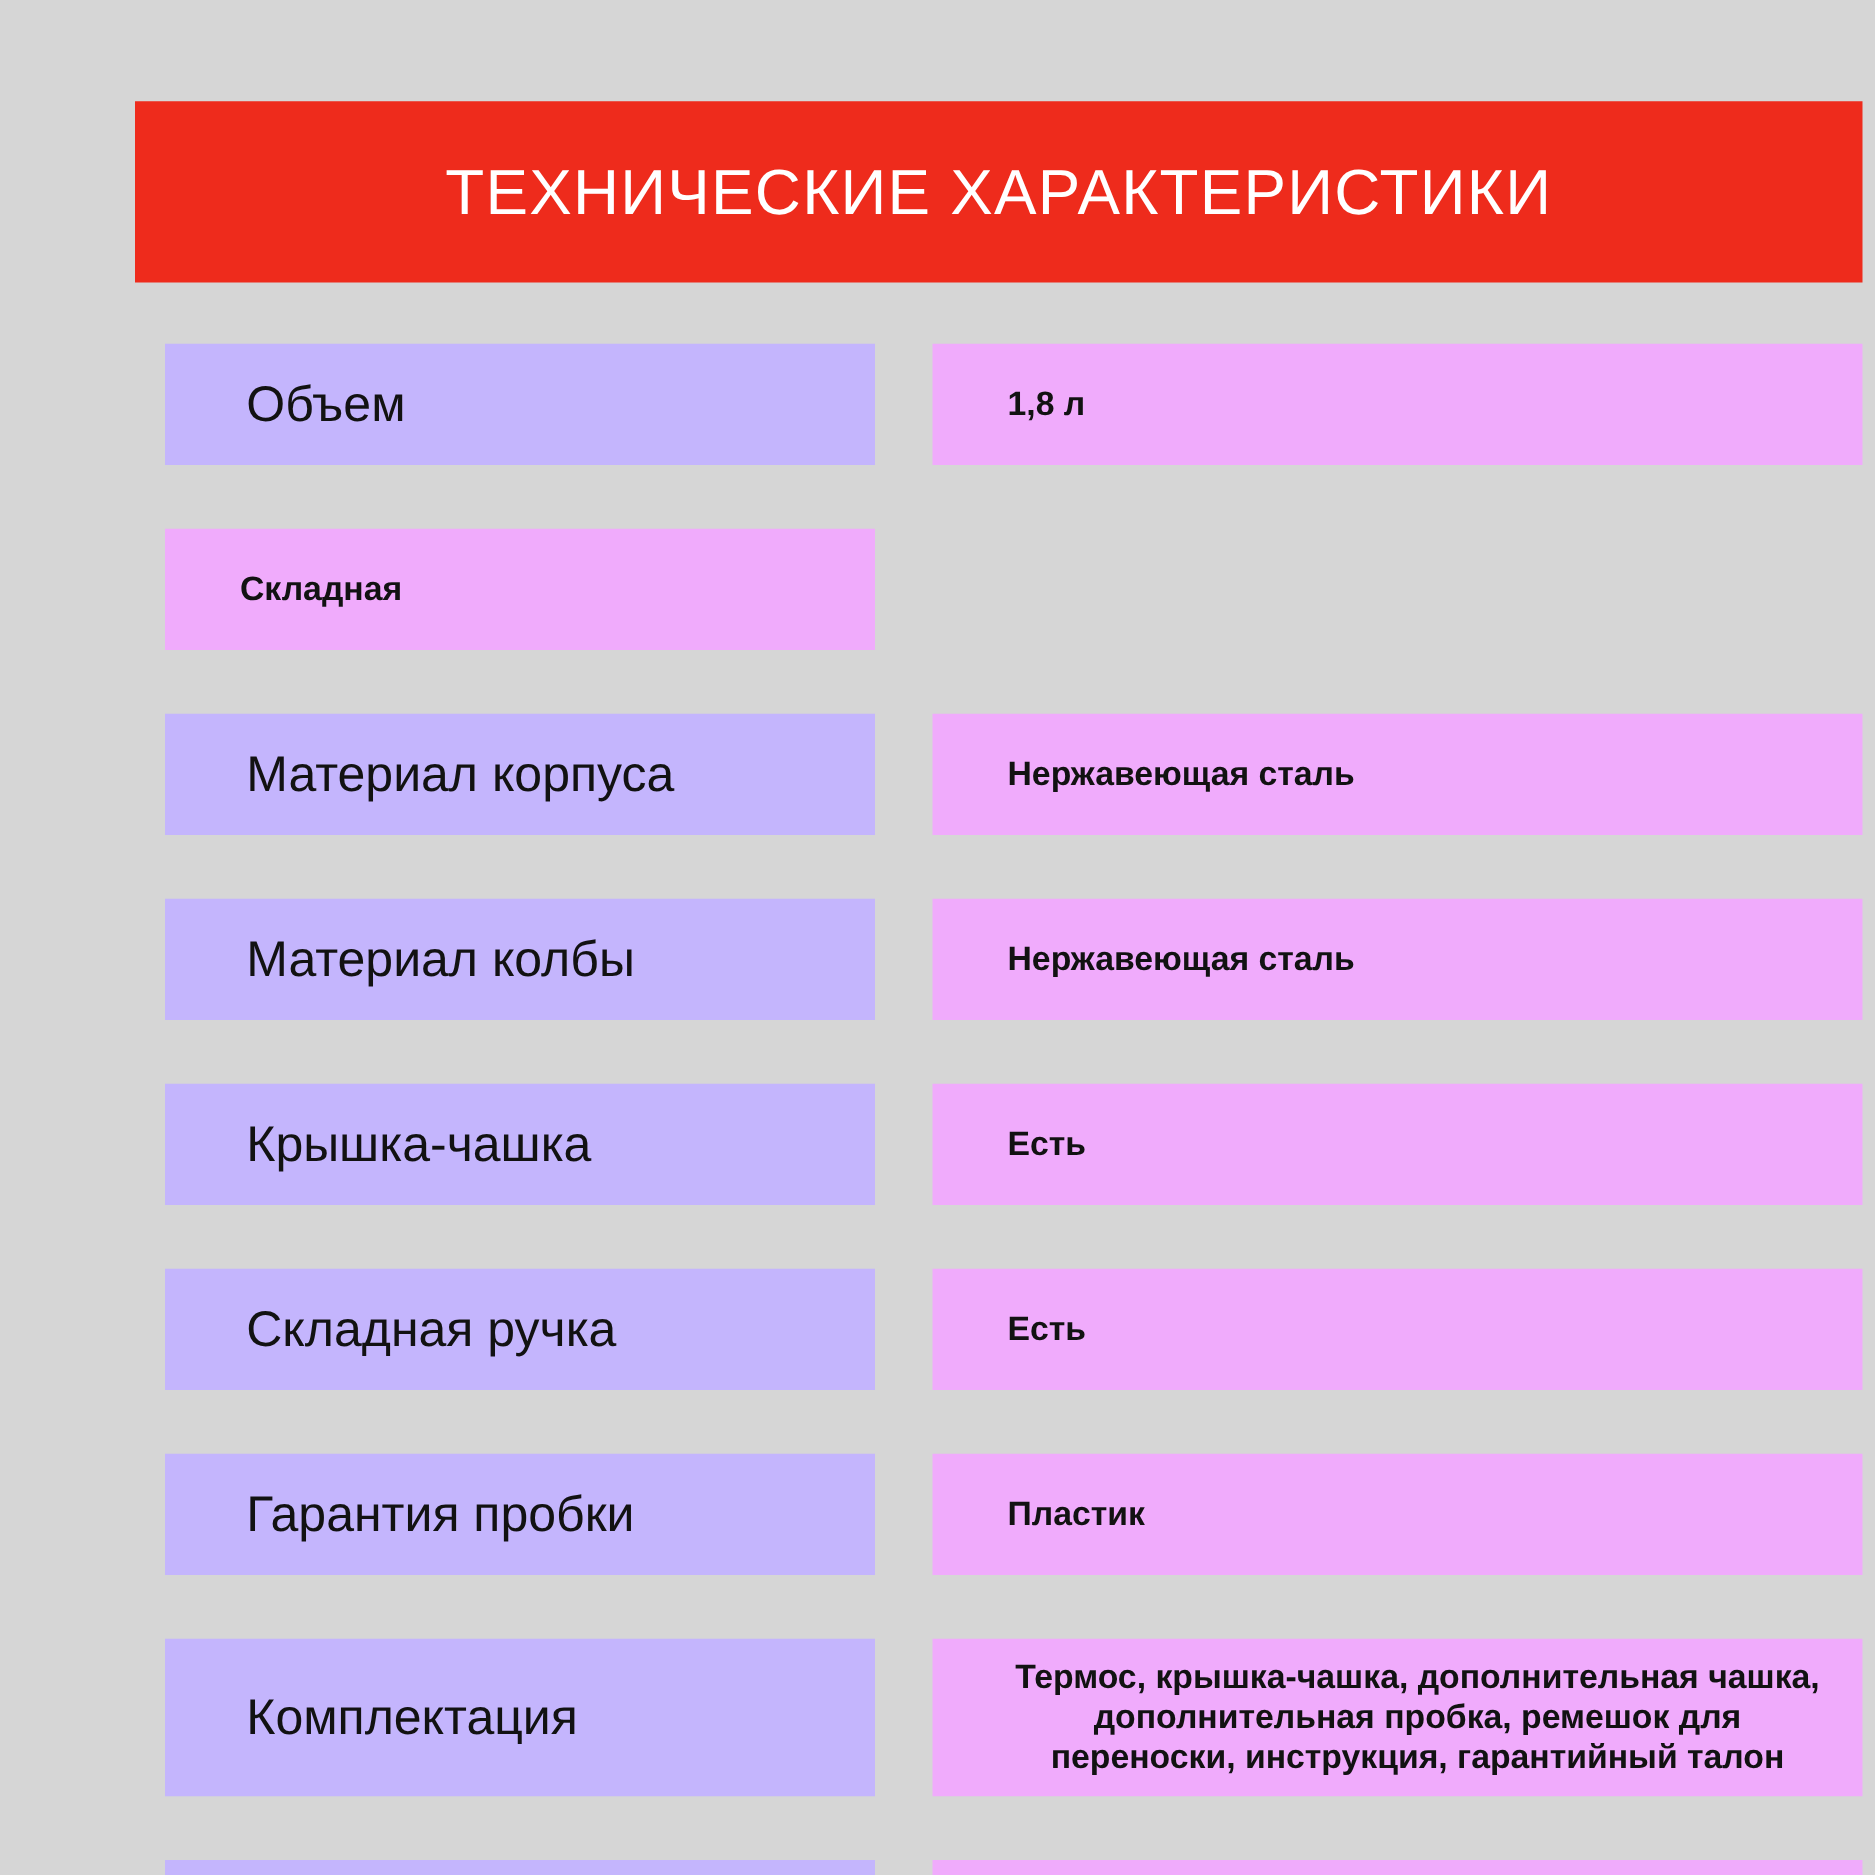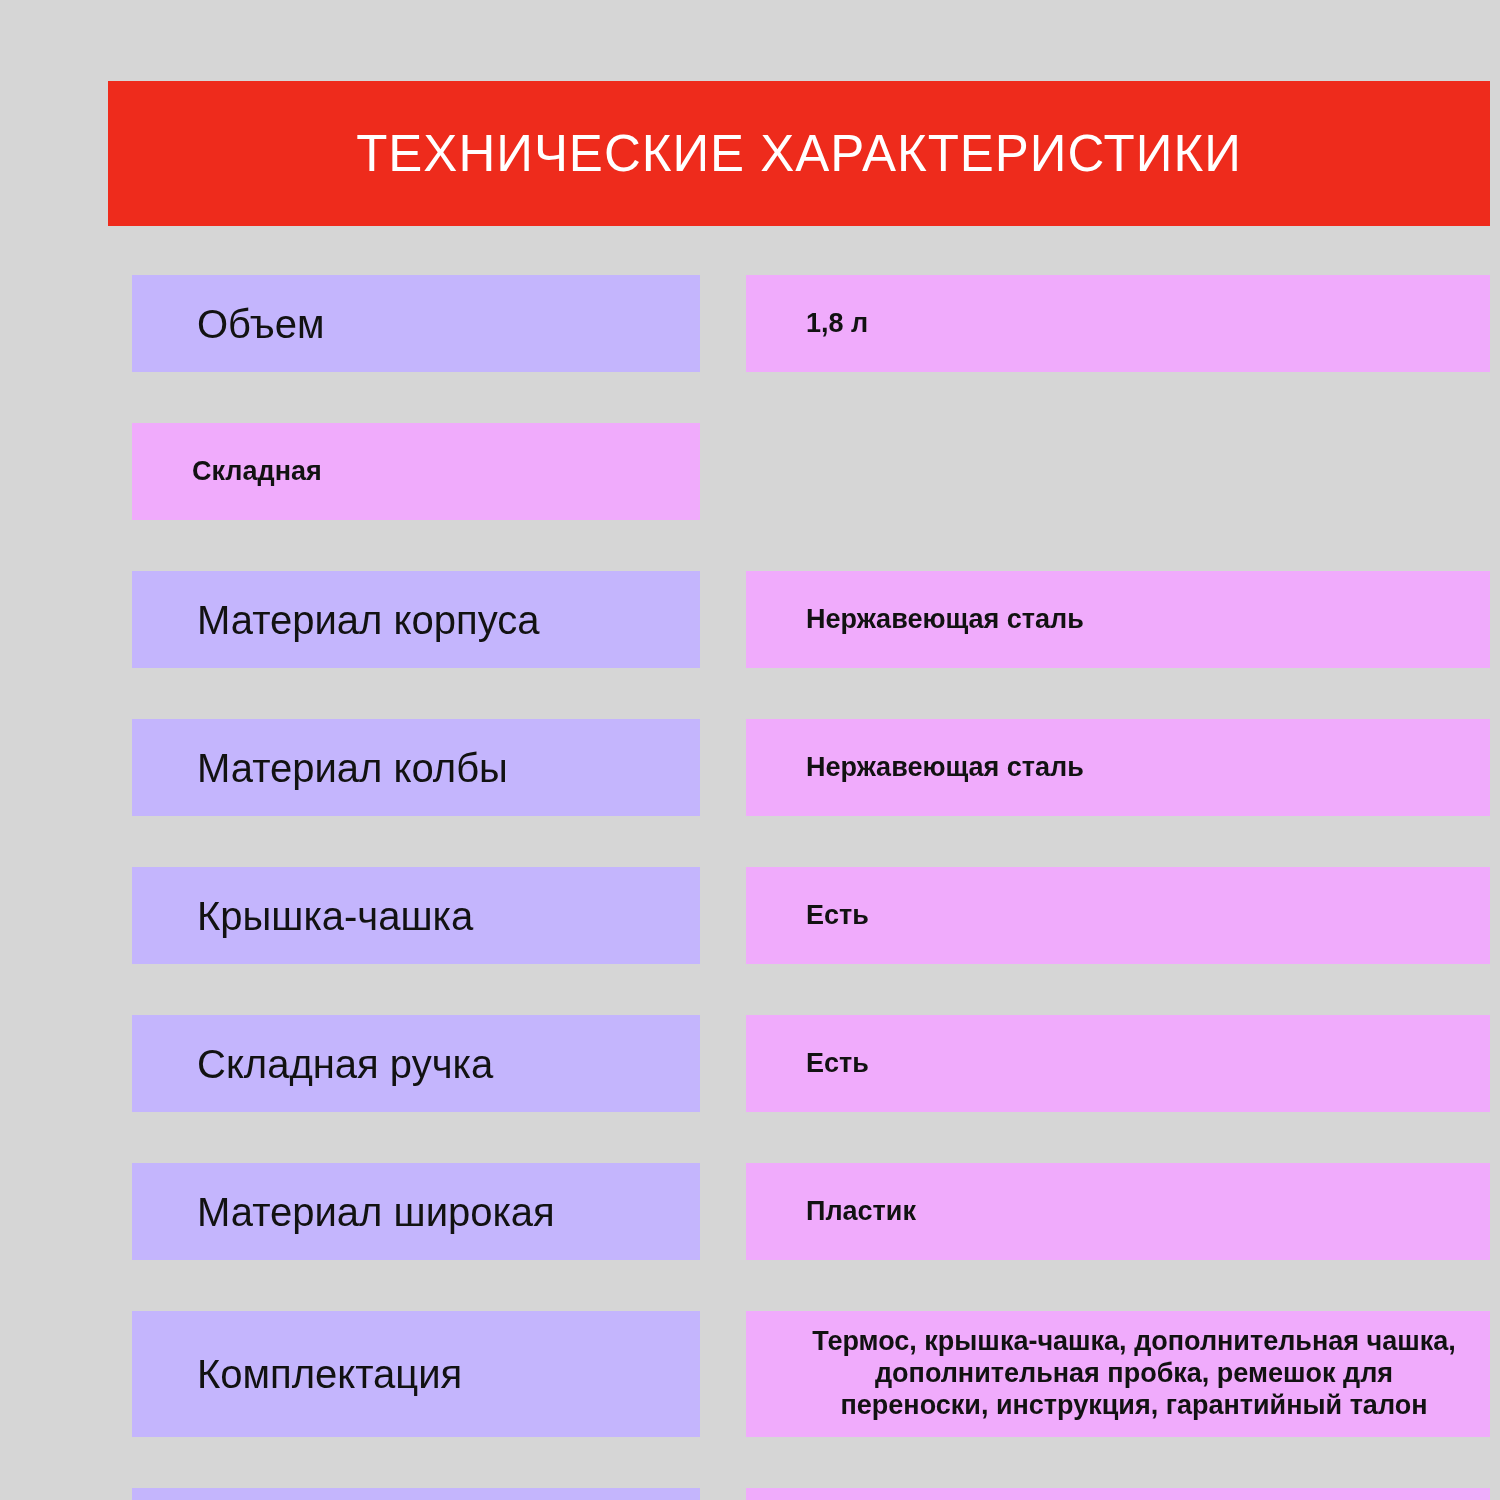--- a/index.html
+++ b/index.html
@@ -108,7 +108,7 @@
     </div>
 
     <div class="spec-row">
-      <div class="cell cell-label">Материал широкая</div>
+      <div class="cell cell-label">Гарантия пробки</div>
       <div class="cell cell-value">Пластик</div>
     </div>
 

